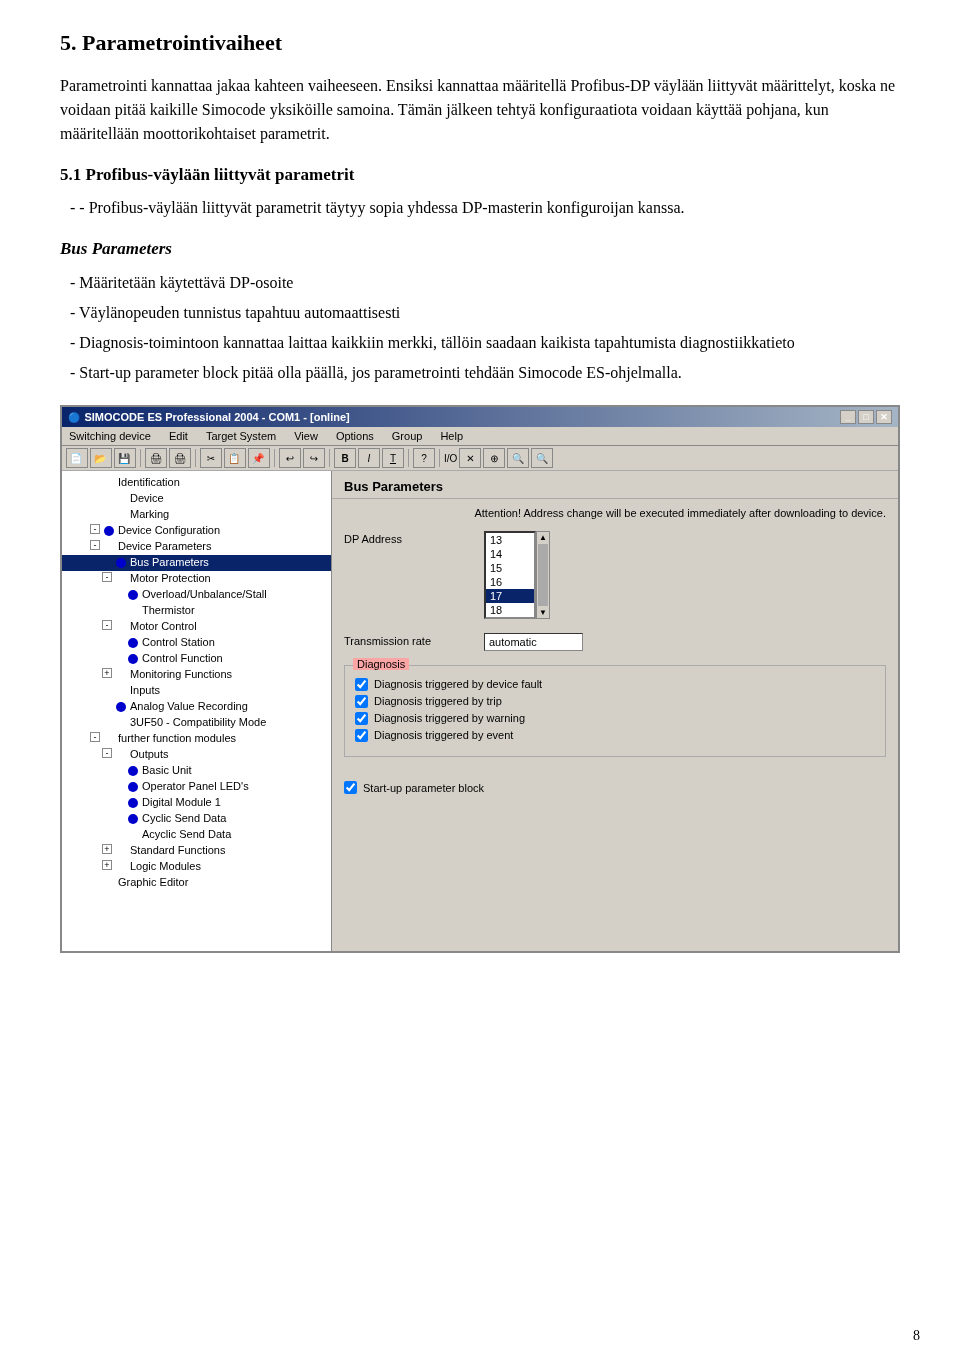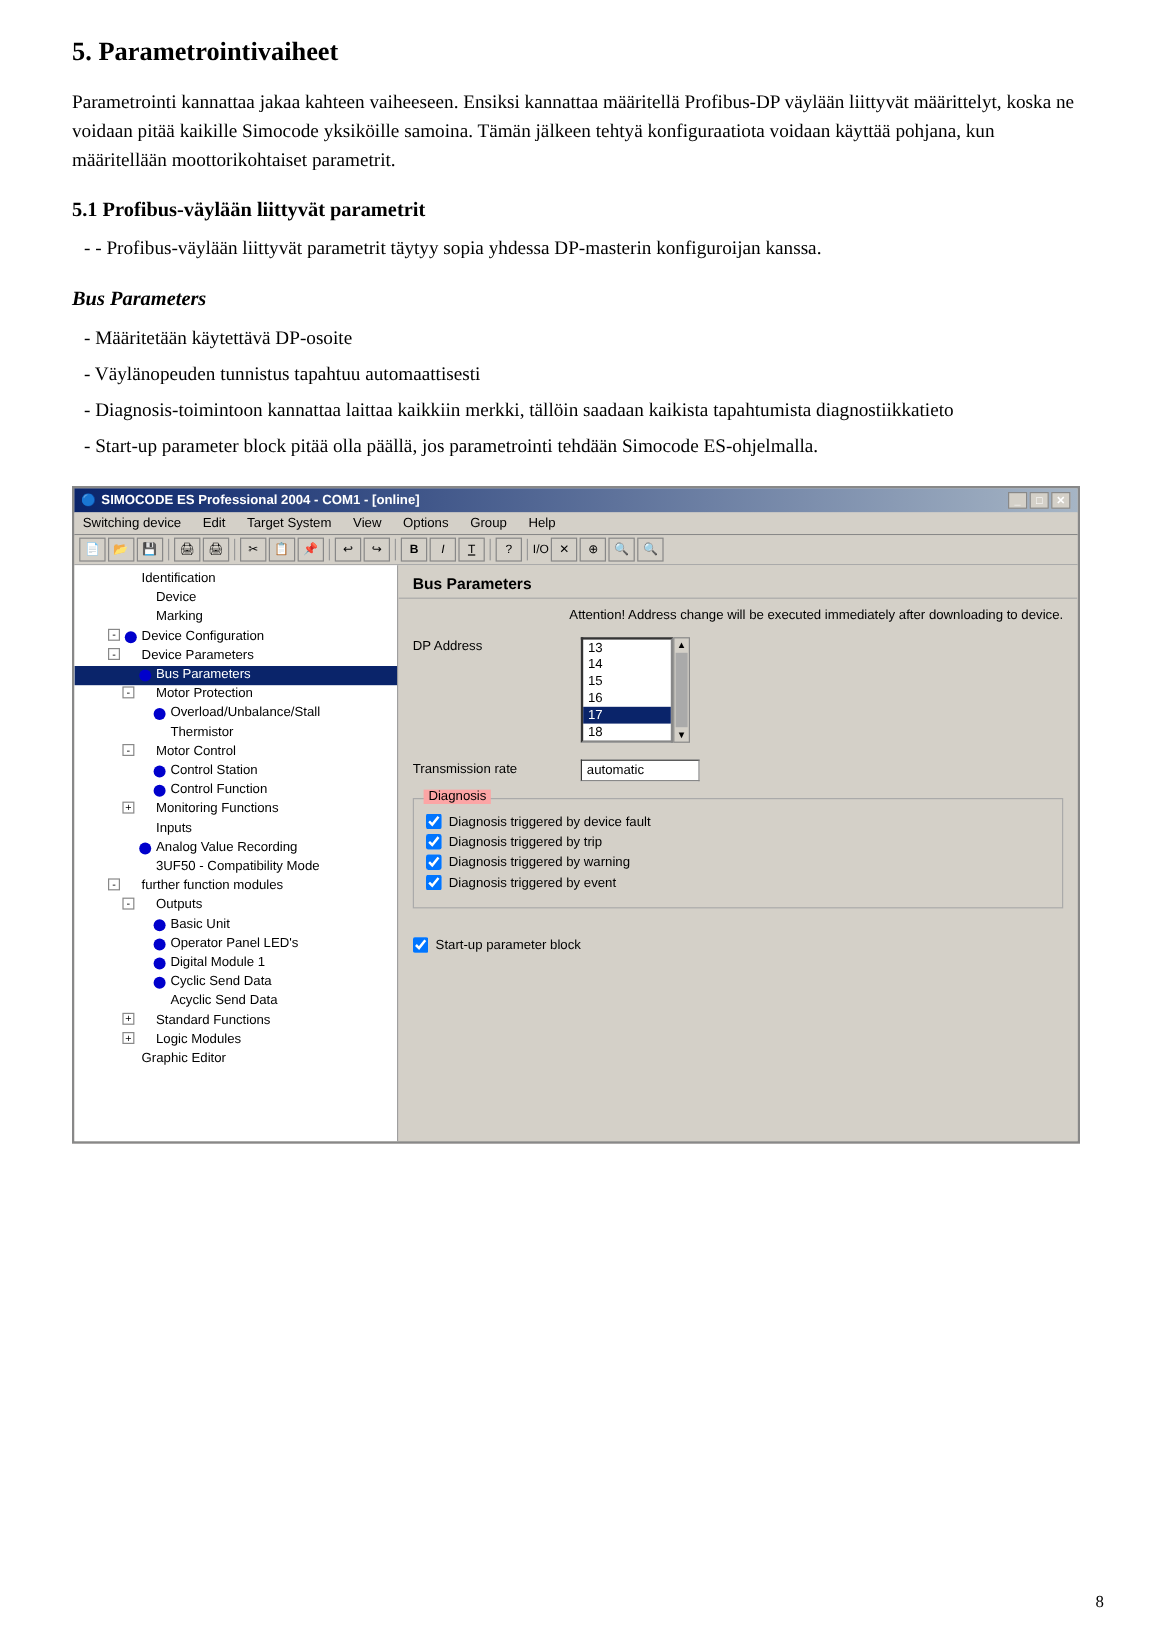--- a/index.html
+++ b/index.html
@@ -603,7 +603,7 @@
           <div class="field-label">DP Address</div>
           <div class="field-control">
             <div style="display:flex;align-items:stretch;">
-              <div style="background:#fff;border:2px inset #888;width:77px;font-size:11px;font-family:Arial,sans-serif;" id="dp-listbox">
+              <div style="background:#fff;border:2px inset #888;width:52px;font-size:11px;font-family:Arial,sans-serif;" id="dp-listbox">
               <div style="padding: 1px 4px; font-family: Arial, sans-serif; font-size: 11px; cursor: default;">13</div>
                   <div style="padding: 1px 4px; font-family: Arial, sans-serif; font-size: 11px; cursor: default;">14</div>
                   <div style="padding: 1px 4px; font-family: Arial, sans-serif; font-size: 11px; cursor: default;">15</div>

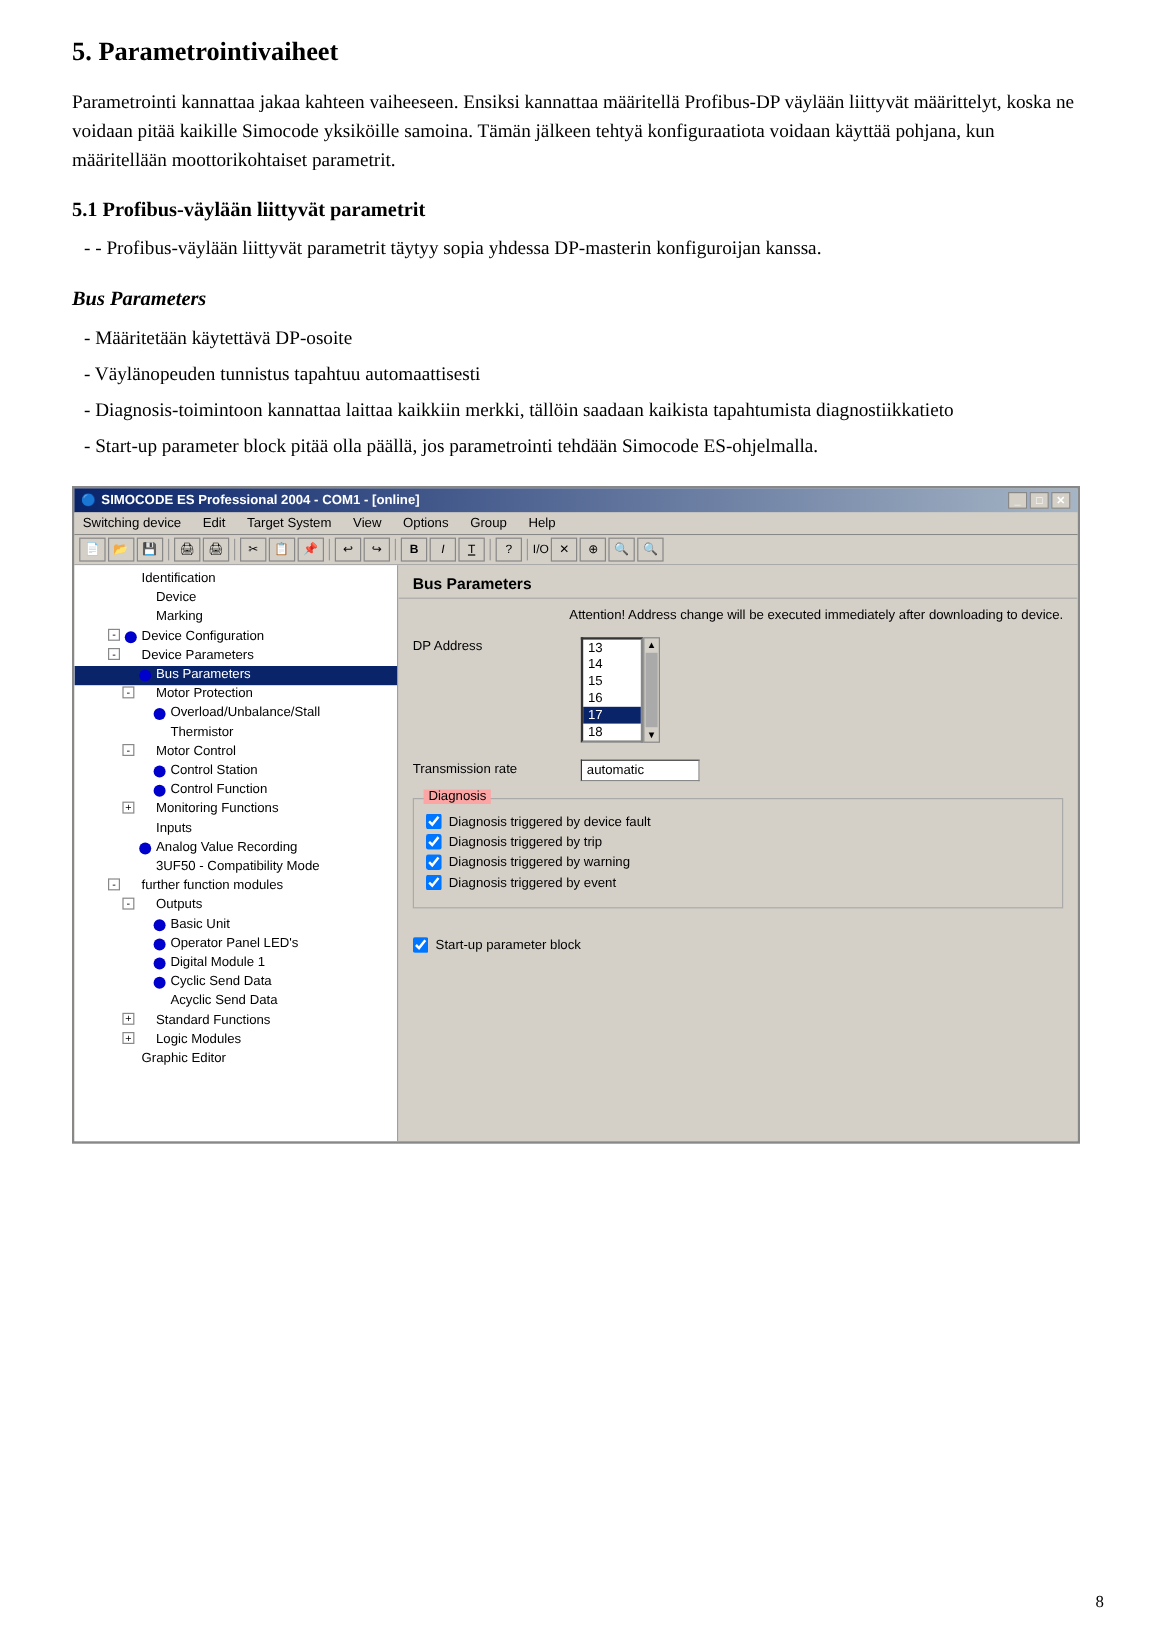--- a/index.html
+++ b/index.html
@@ -185,7 +185,6 @@
     }
     .checkbox-row {
       display: flex;
-      align-items: center;
       margin-bottom: 4px;
       font-size: 11px;
     }

